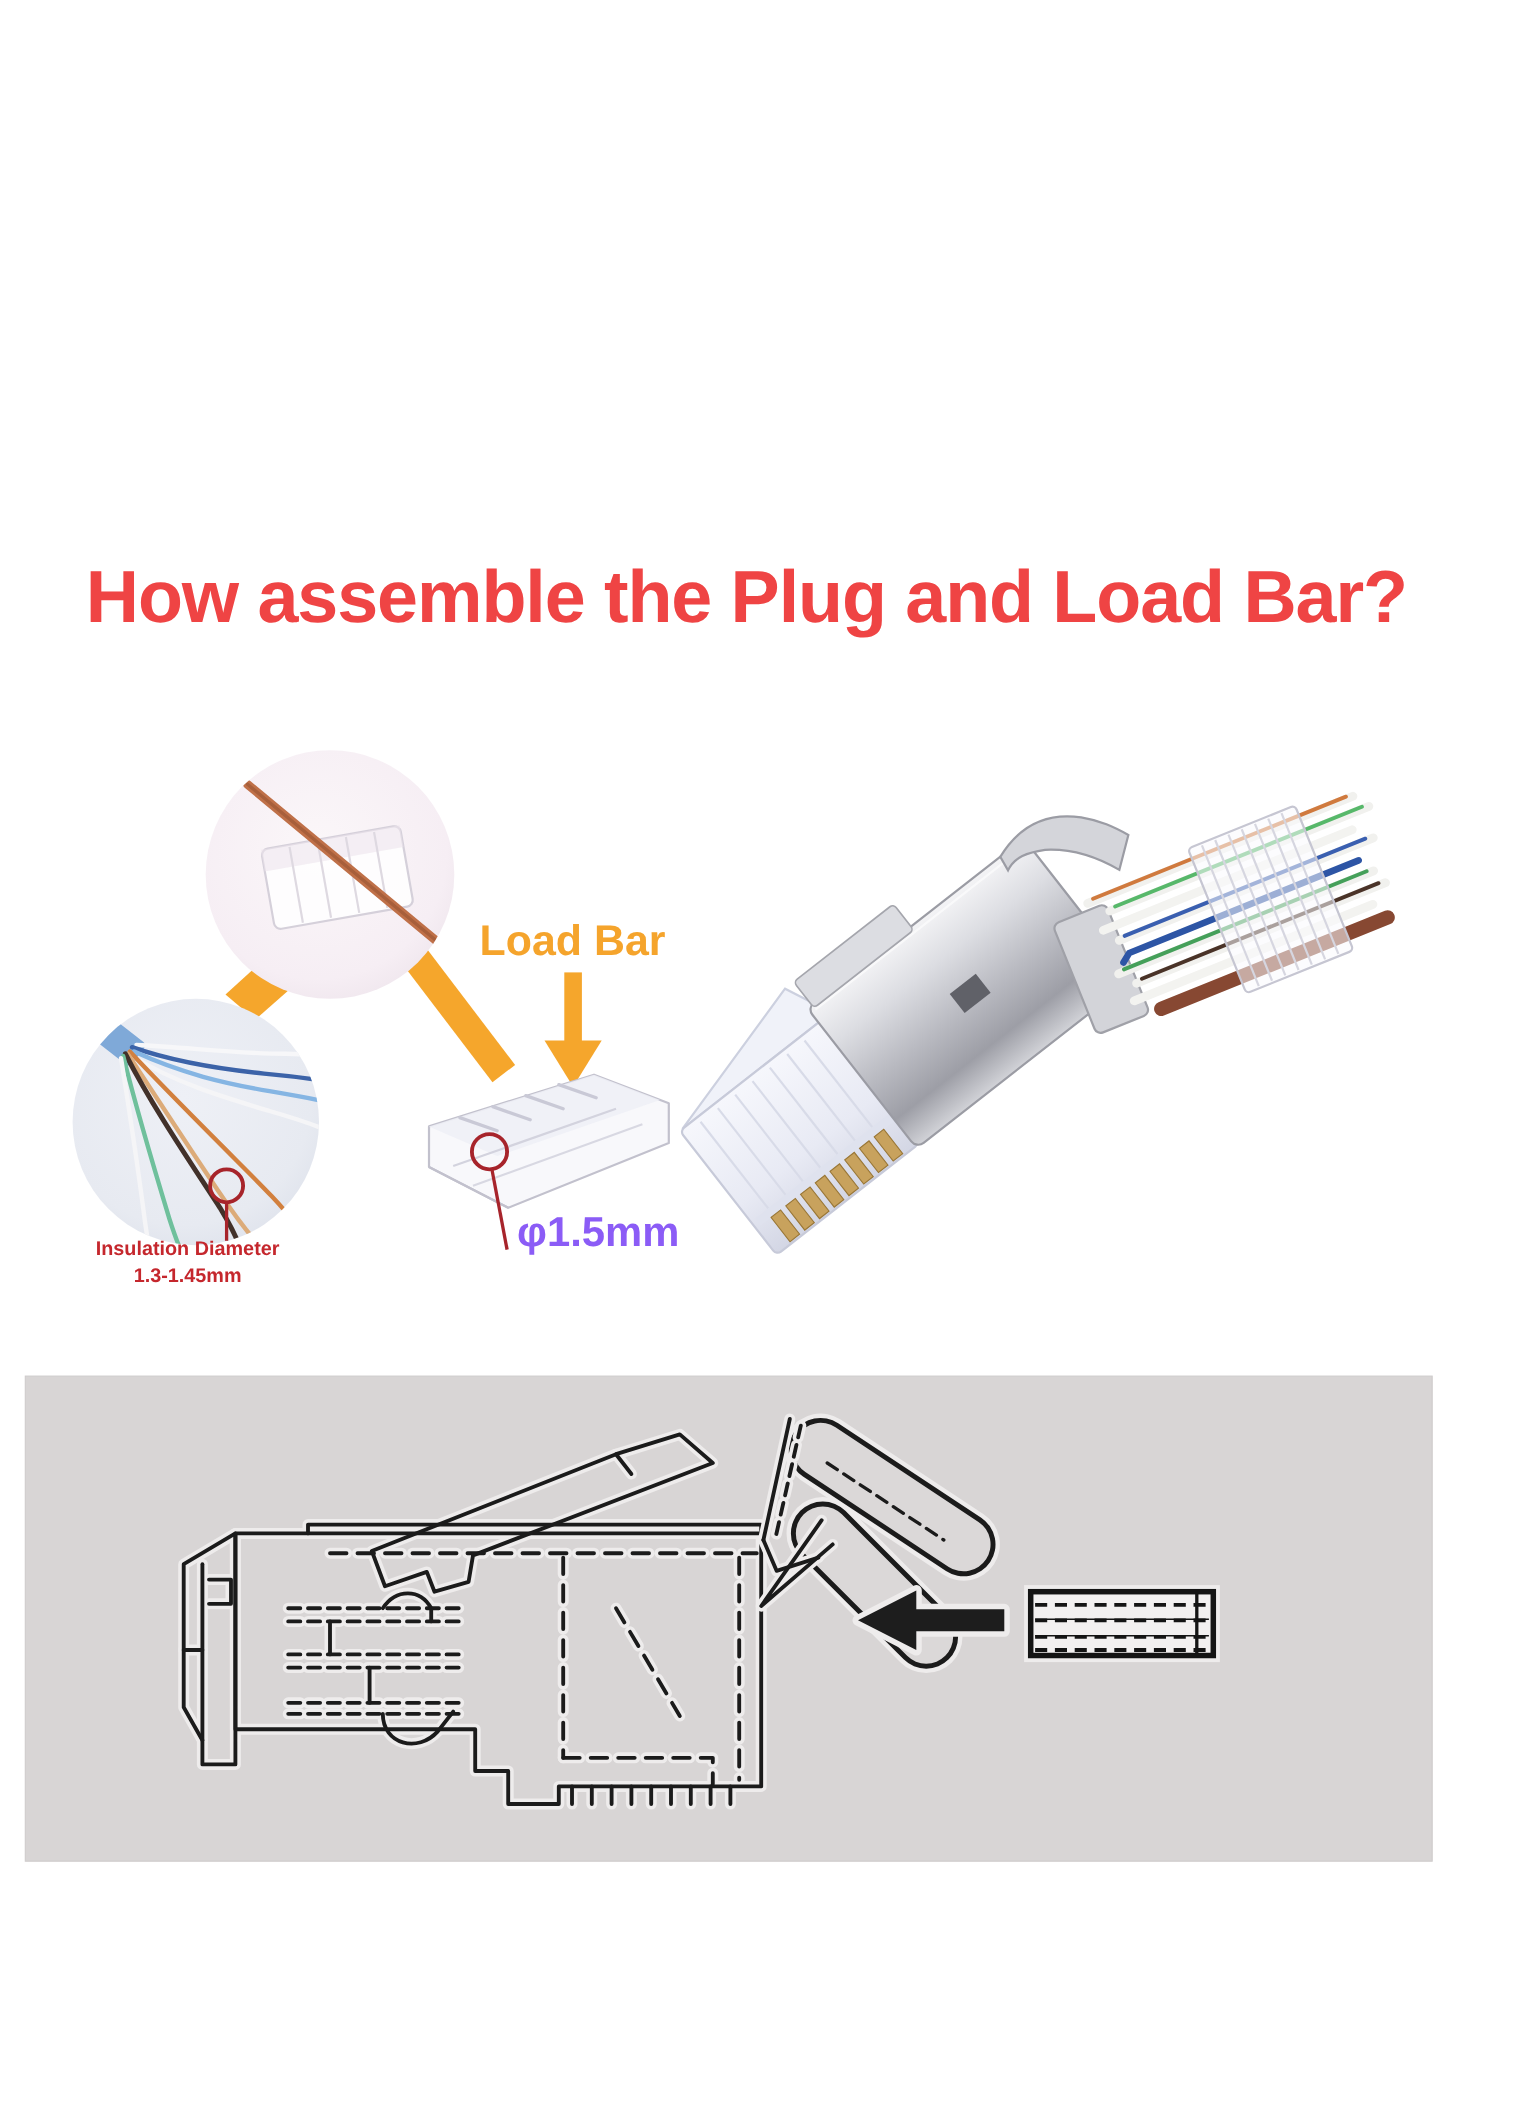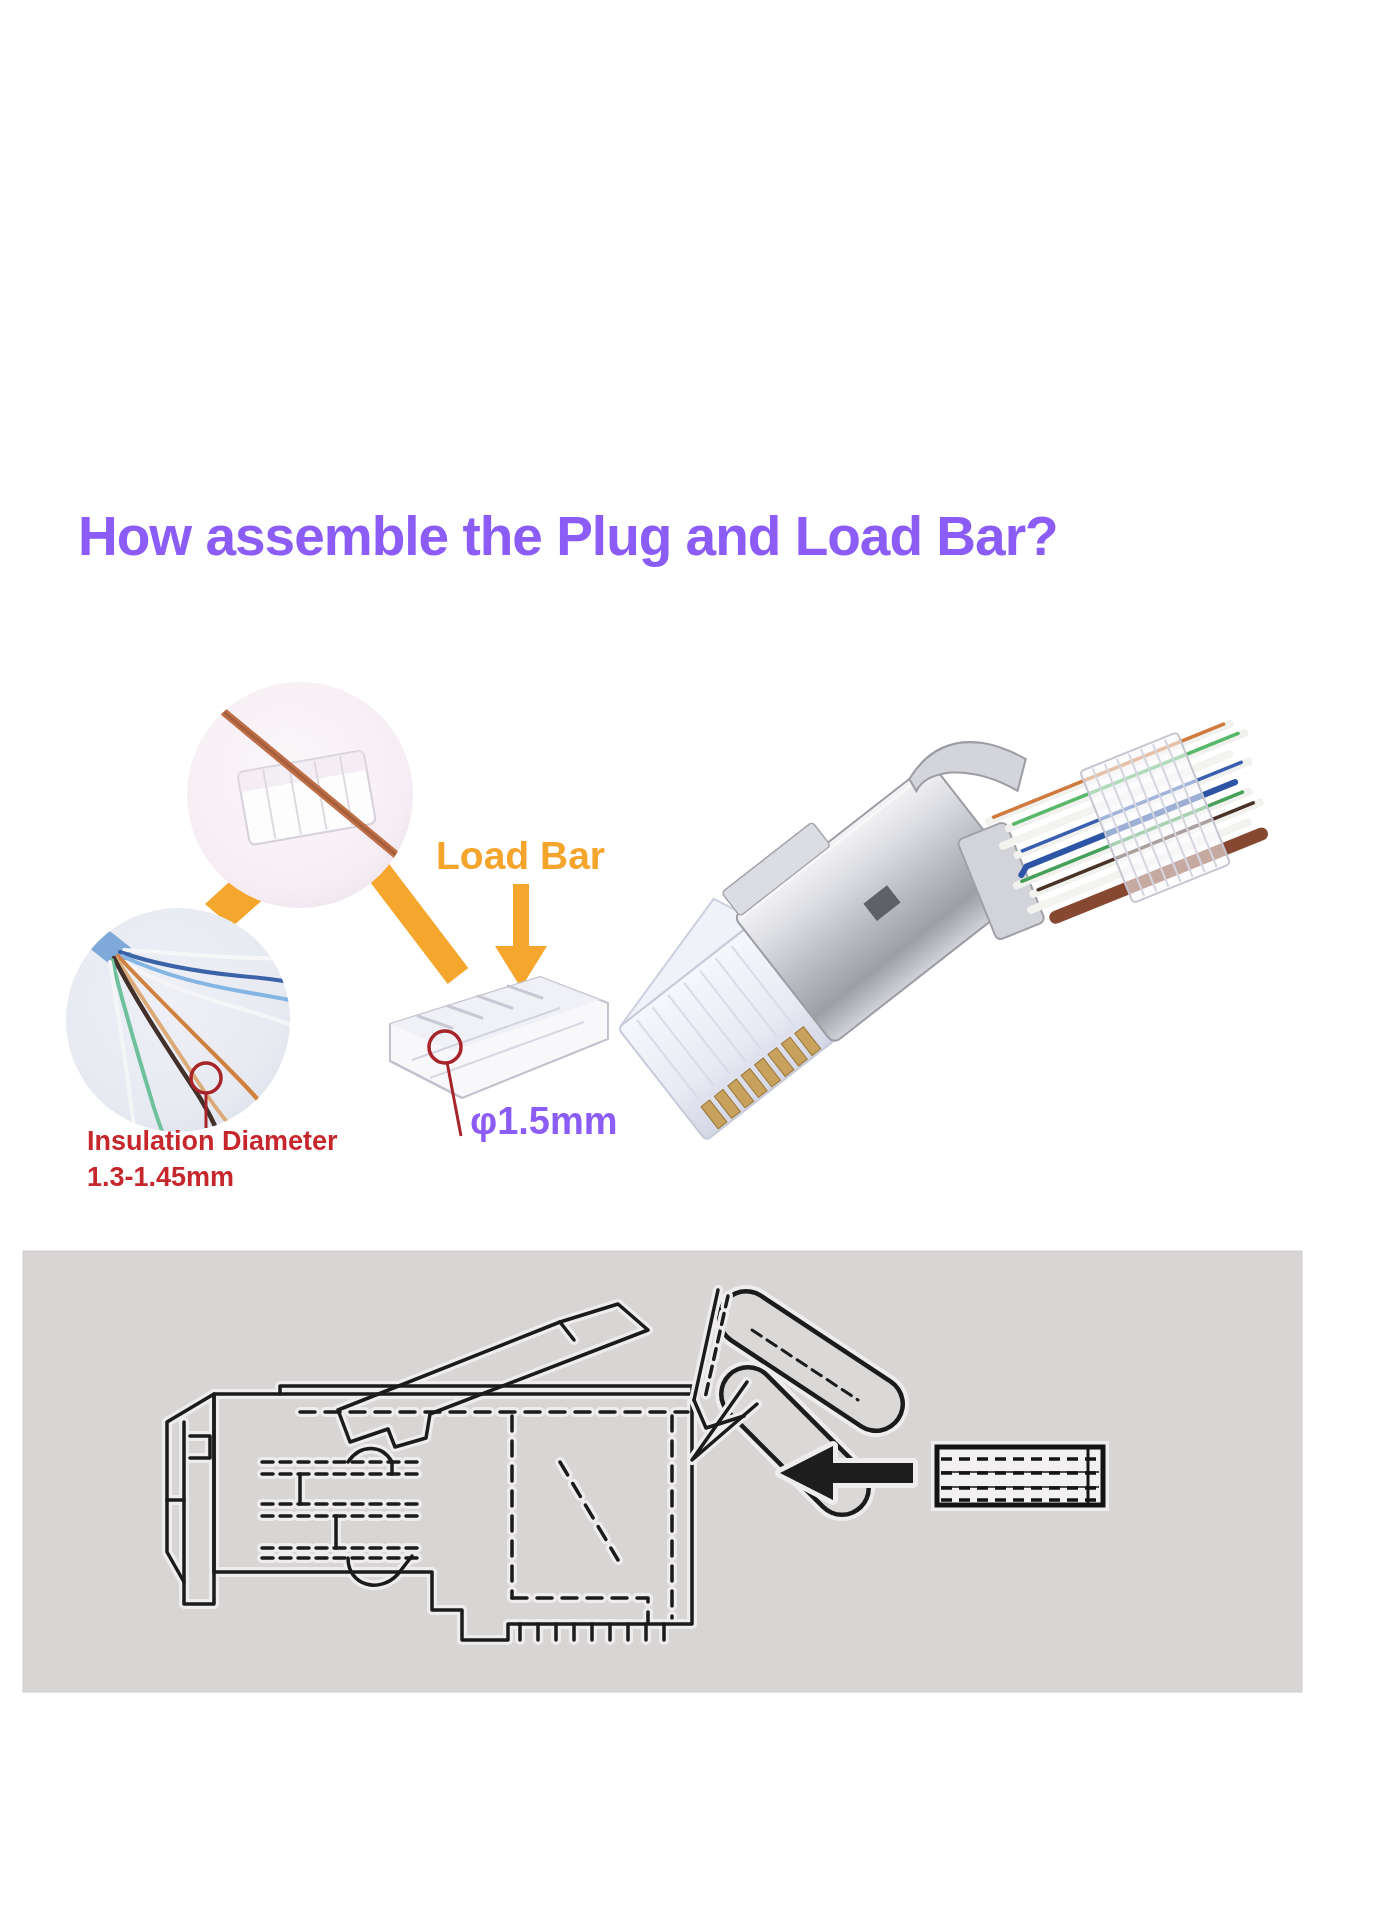--- a/index.html
+++ b/index.html
@@ -9,7 +9,7 @@
   }
   .art{position:absolute;left:0;top:0;}
   .lbl{position:absolute;font-weight:bold;white-space:nowrap;z-index:5;}
-  .title{left:78px;top:504px;font-size:55px;letter-spacing:-1px;color:#8b5cf6;}
+  .title{left:78px;top:504px;font-size:67px;letter-spacing:-1px;color:#ef4444;}
   .loadbar{left:436px;top:834px;font-size:39px;color:#F5A42C;}
   .insul{left:87px;top:1124px;font-size:27px;line-height:1.32;color:#C5272D;}
   .diam{left:470px;top:1100px;font-size:38px;color:#8b5cf6;}

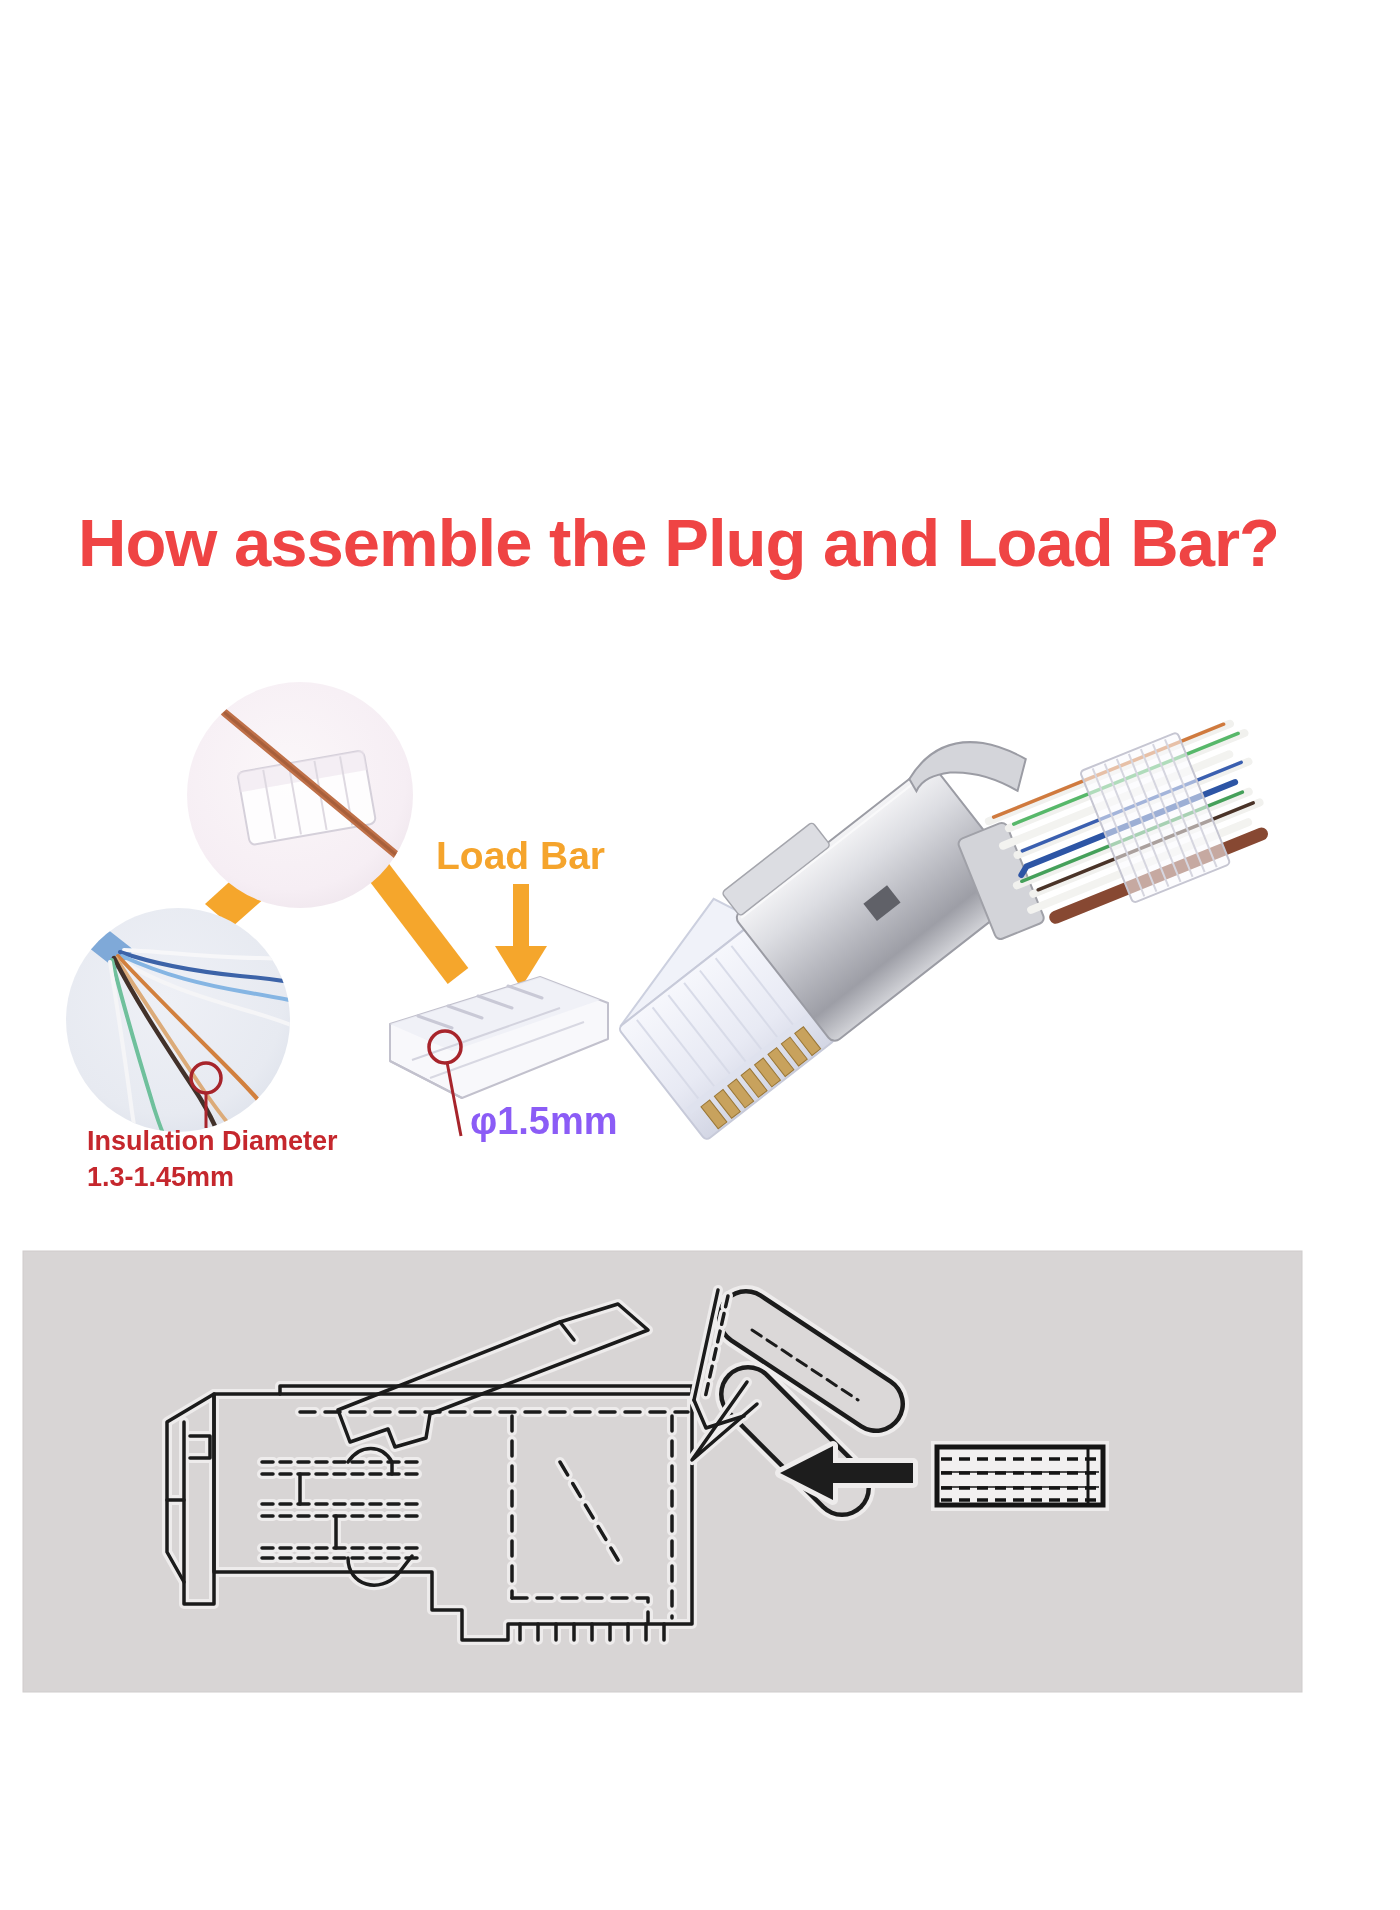--- a/index.html
+++ b/index.html
@@ -11,7 +11,7 @@
   .lbl{position:absolute;font-weight:bold;white-space:nowrap;z-index:5;}
   .title{left:78px;top:504px;font-size:67px;letter-spacing:-1px;color:#ef4444;}
   .loadbar{left:436px;top:834px;font-size:39px;color:#F5A42C;}
-  .insul{left:87px;top:1124px;font-size:27px;line-height:1.32;color:#C5272D;}
+  .insul{left:87px;top:1124px;font-size:18px;line-height:1.32;color:#C5272D;text-align:center;}
   .diam{left:470px;top:1100px;font-size:38px;color:#8b5cf6;}
   .d{stroke-dasharray:15 10;}
   .d2{stroke-dasharray:11 7;}

